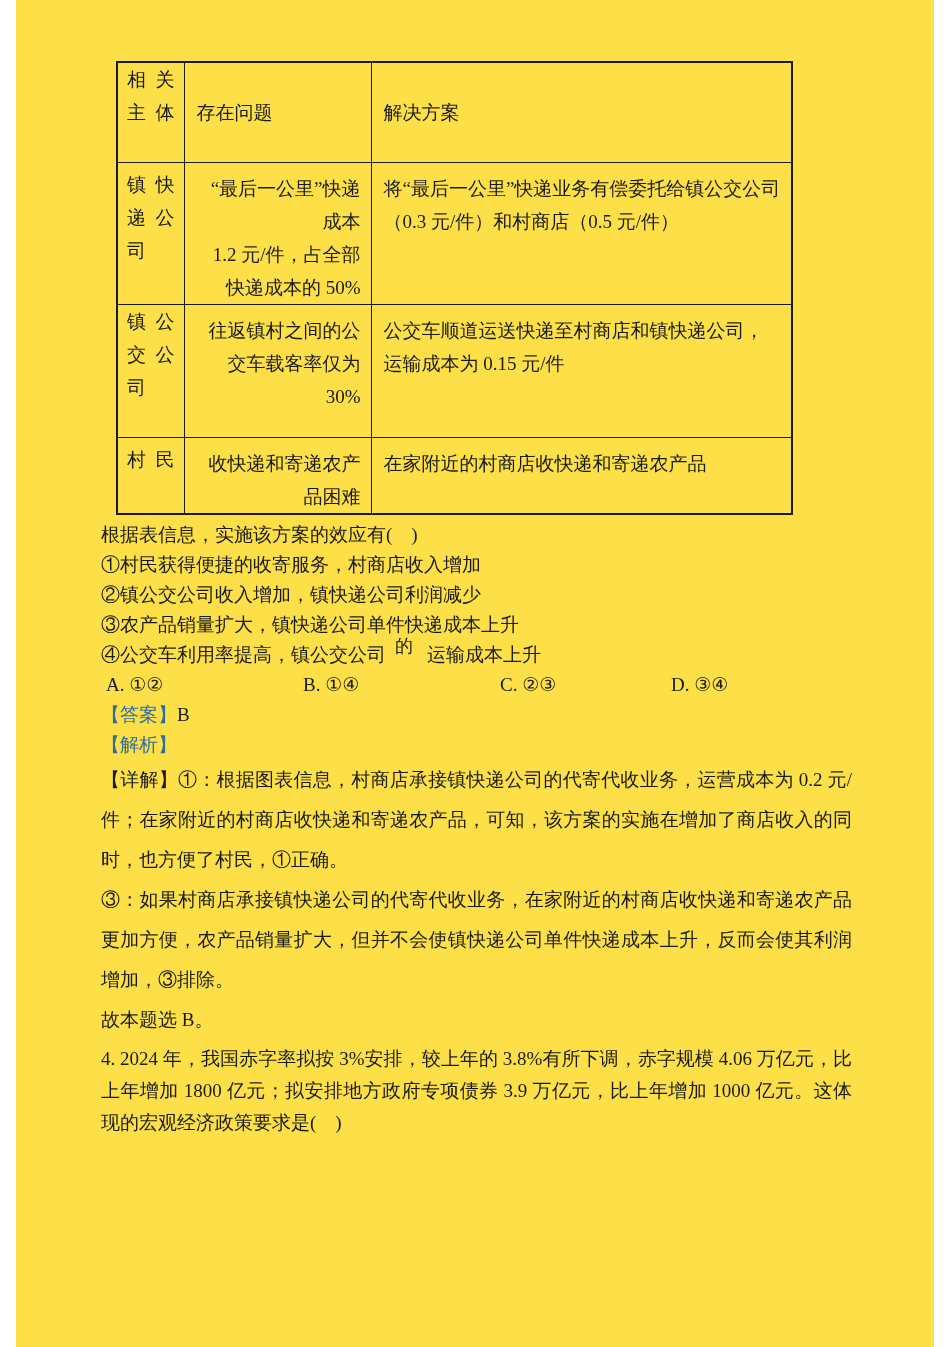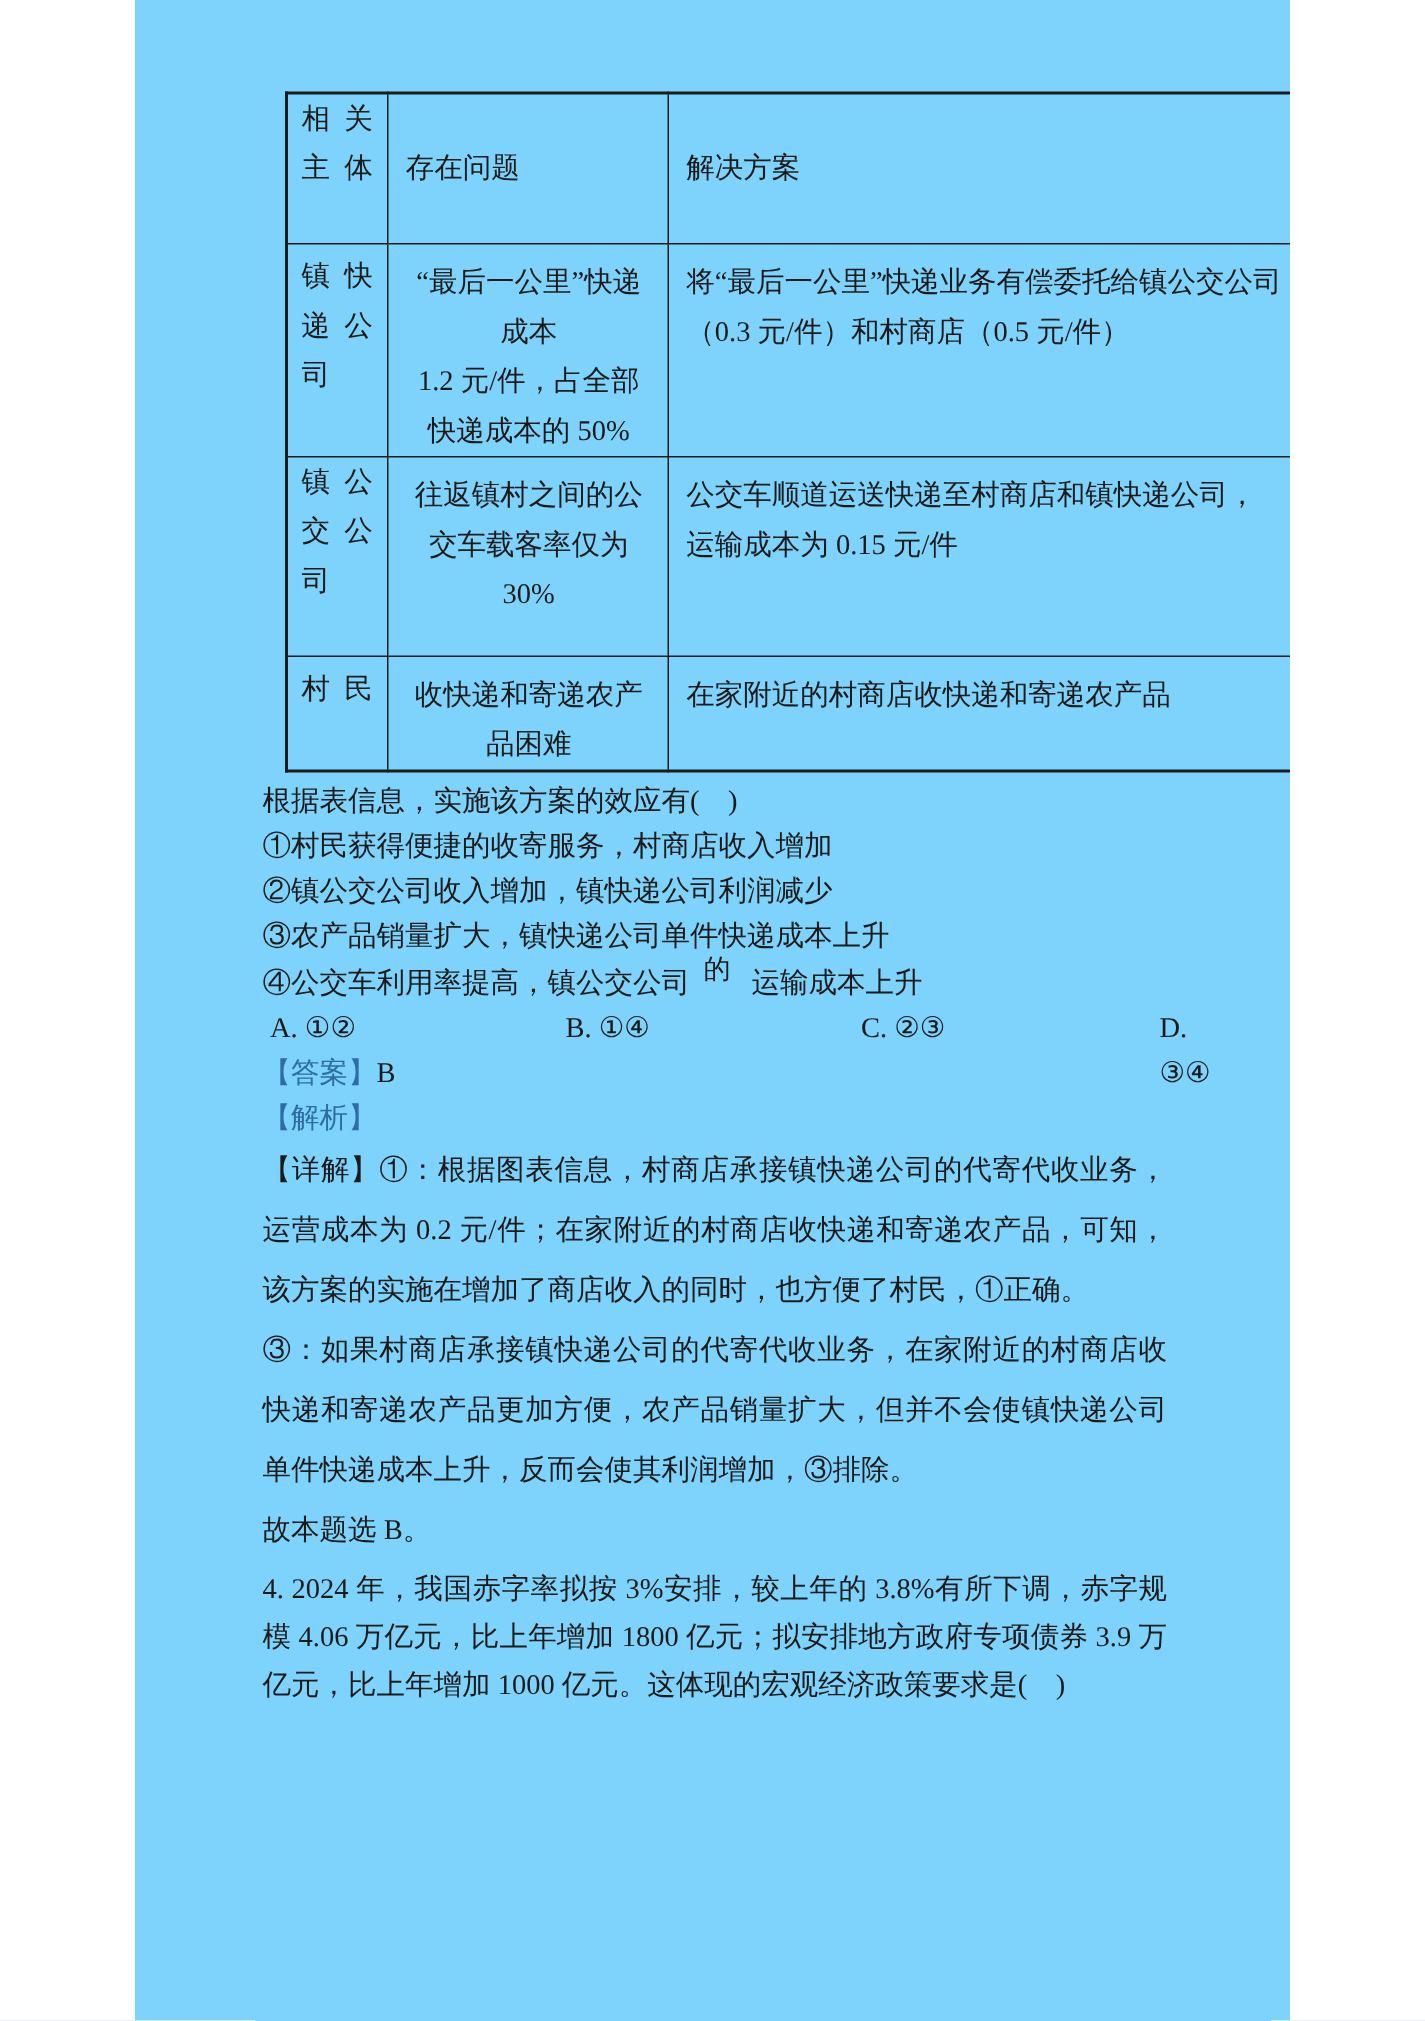--- a/index.html
+++ b/index.html
@@ -6,10 +6,10 @@
   html, body { background: #ffffff; }
   .page {
     position: relative;
-    width: 770px;
+    width: 918px;
     height: 1347px;
     margin: 0 auto;
-    background: #7dd3fc;
+    background: #fde047;
     color: #1a1a1a;
     font-family: "Liberation Serif", "DejaVu Serif", serif;
     font-size: 19px;

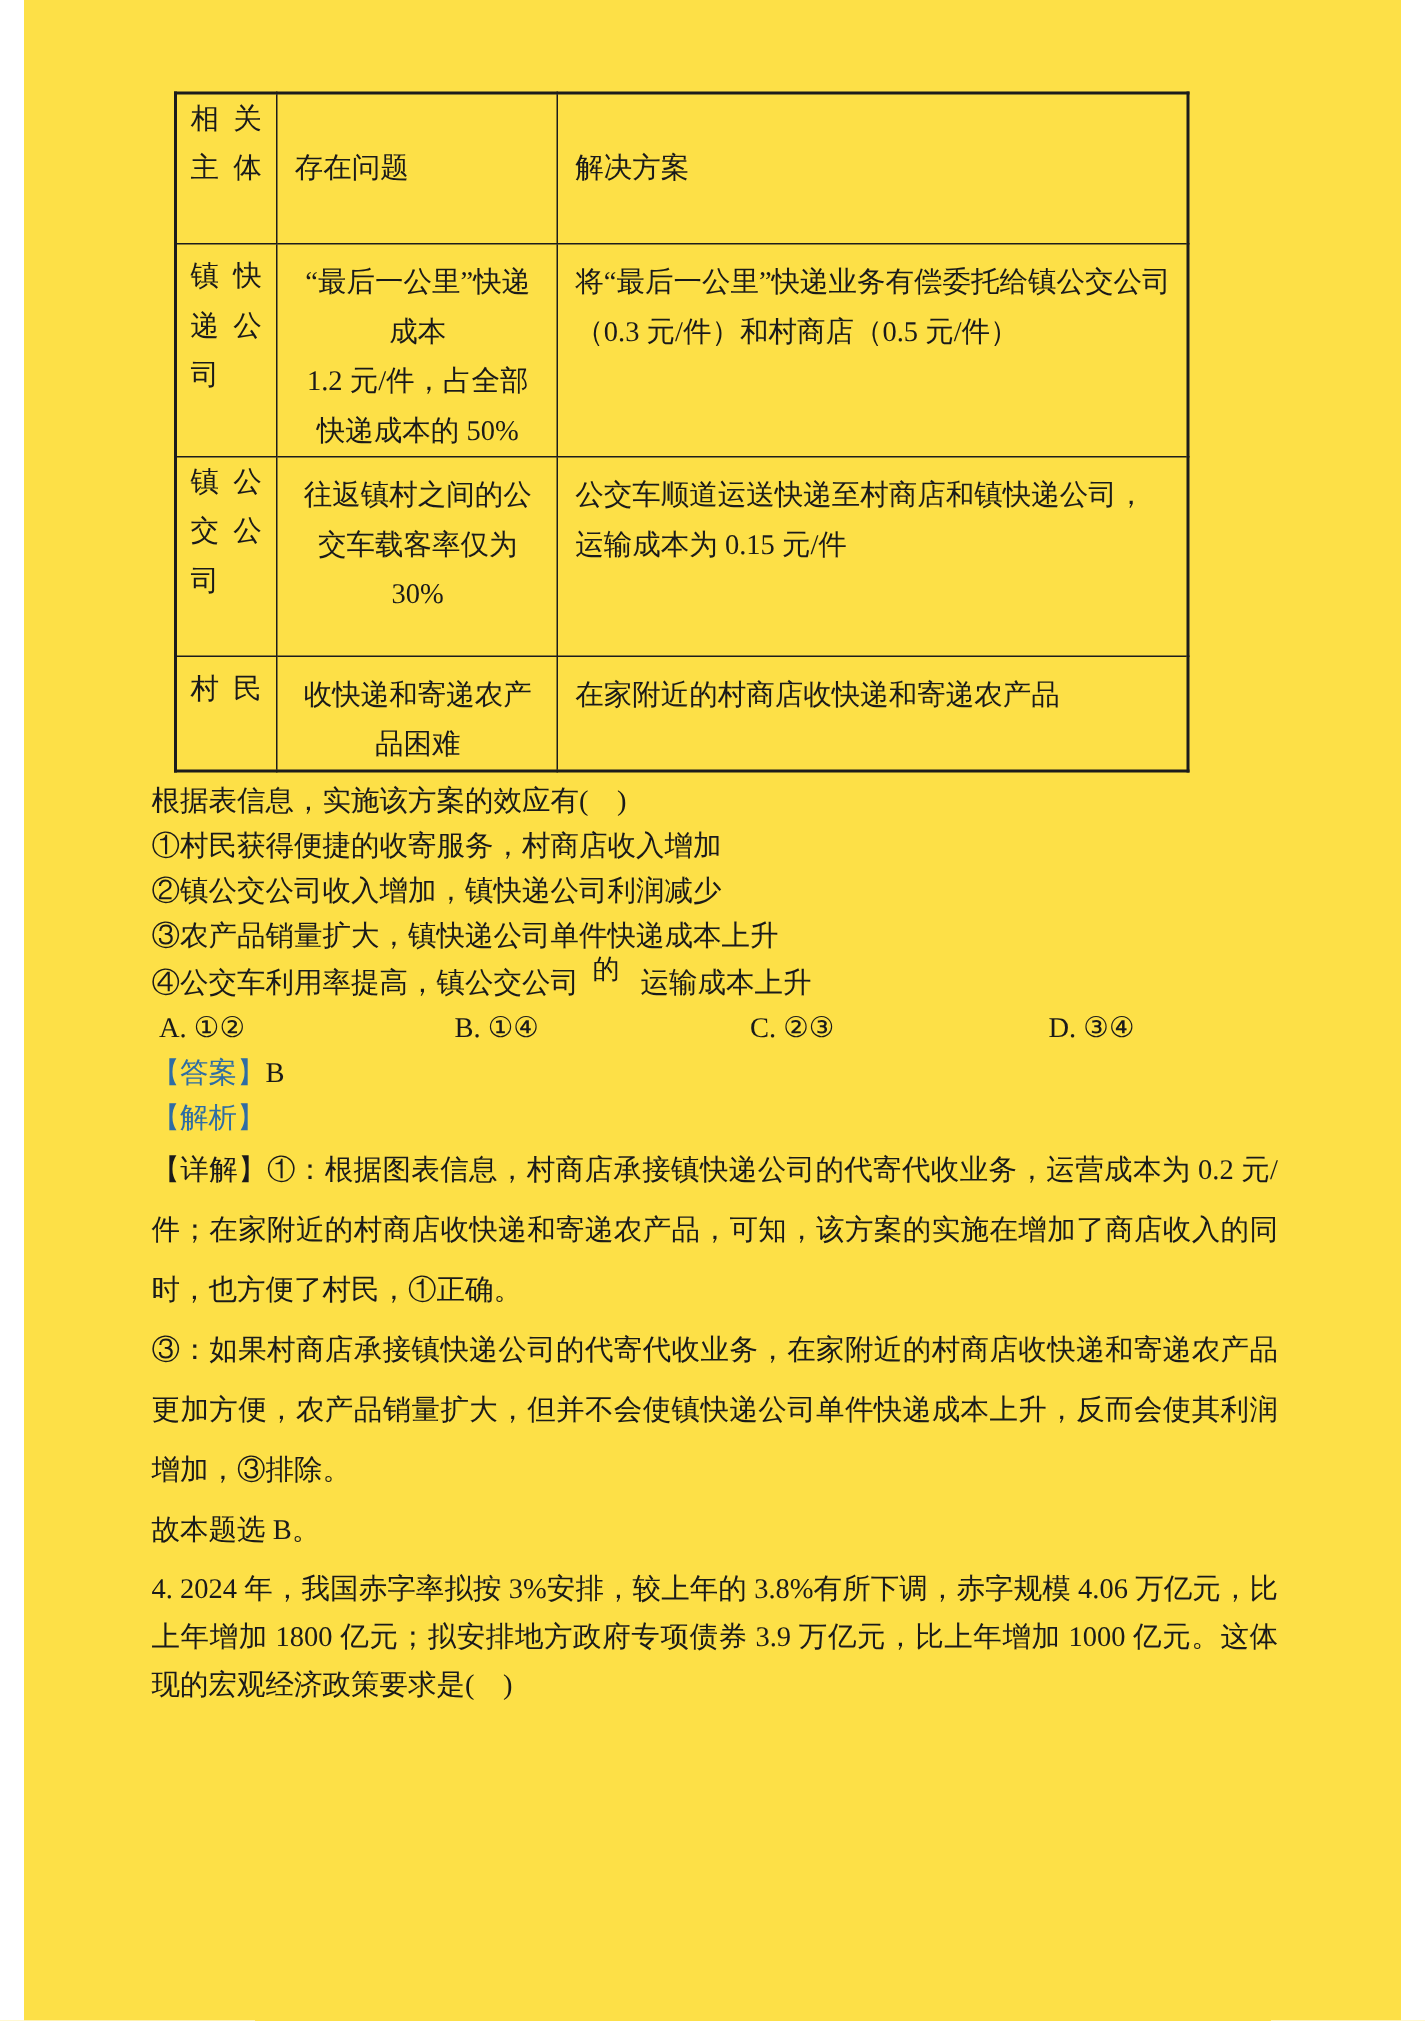--- a/index.html
+++ b/index.html
@@ -48,7 +48,7 @@
   tr.r-2 { height: 99px; padding-left: 44px; }
   tr.r-3 { height: 132px; }
   tr.r-4 { height: 71px; }
-  td .pline { text-align: center; }
+  td .pline { text-align: right; }
 
   
   .qline { line-height: 30px; }

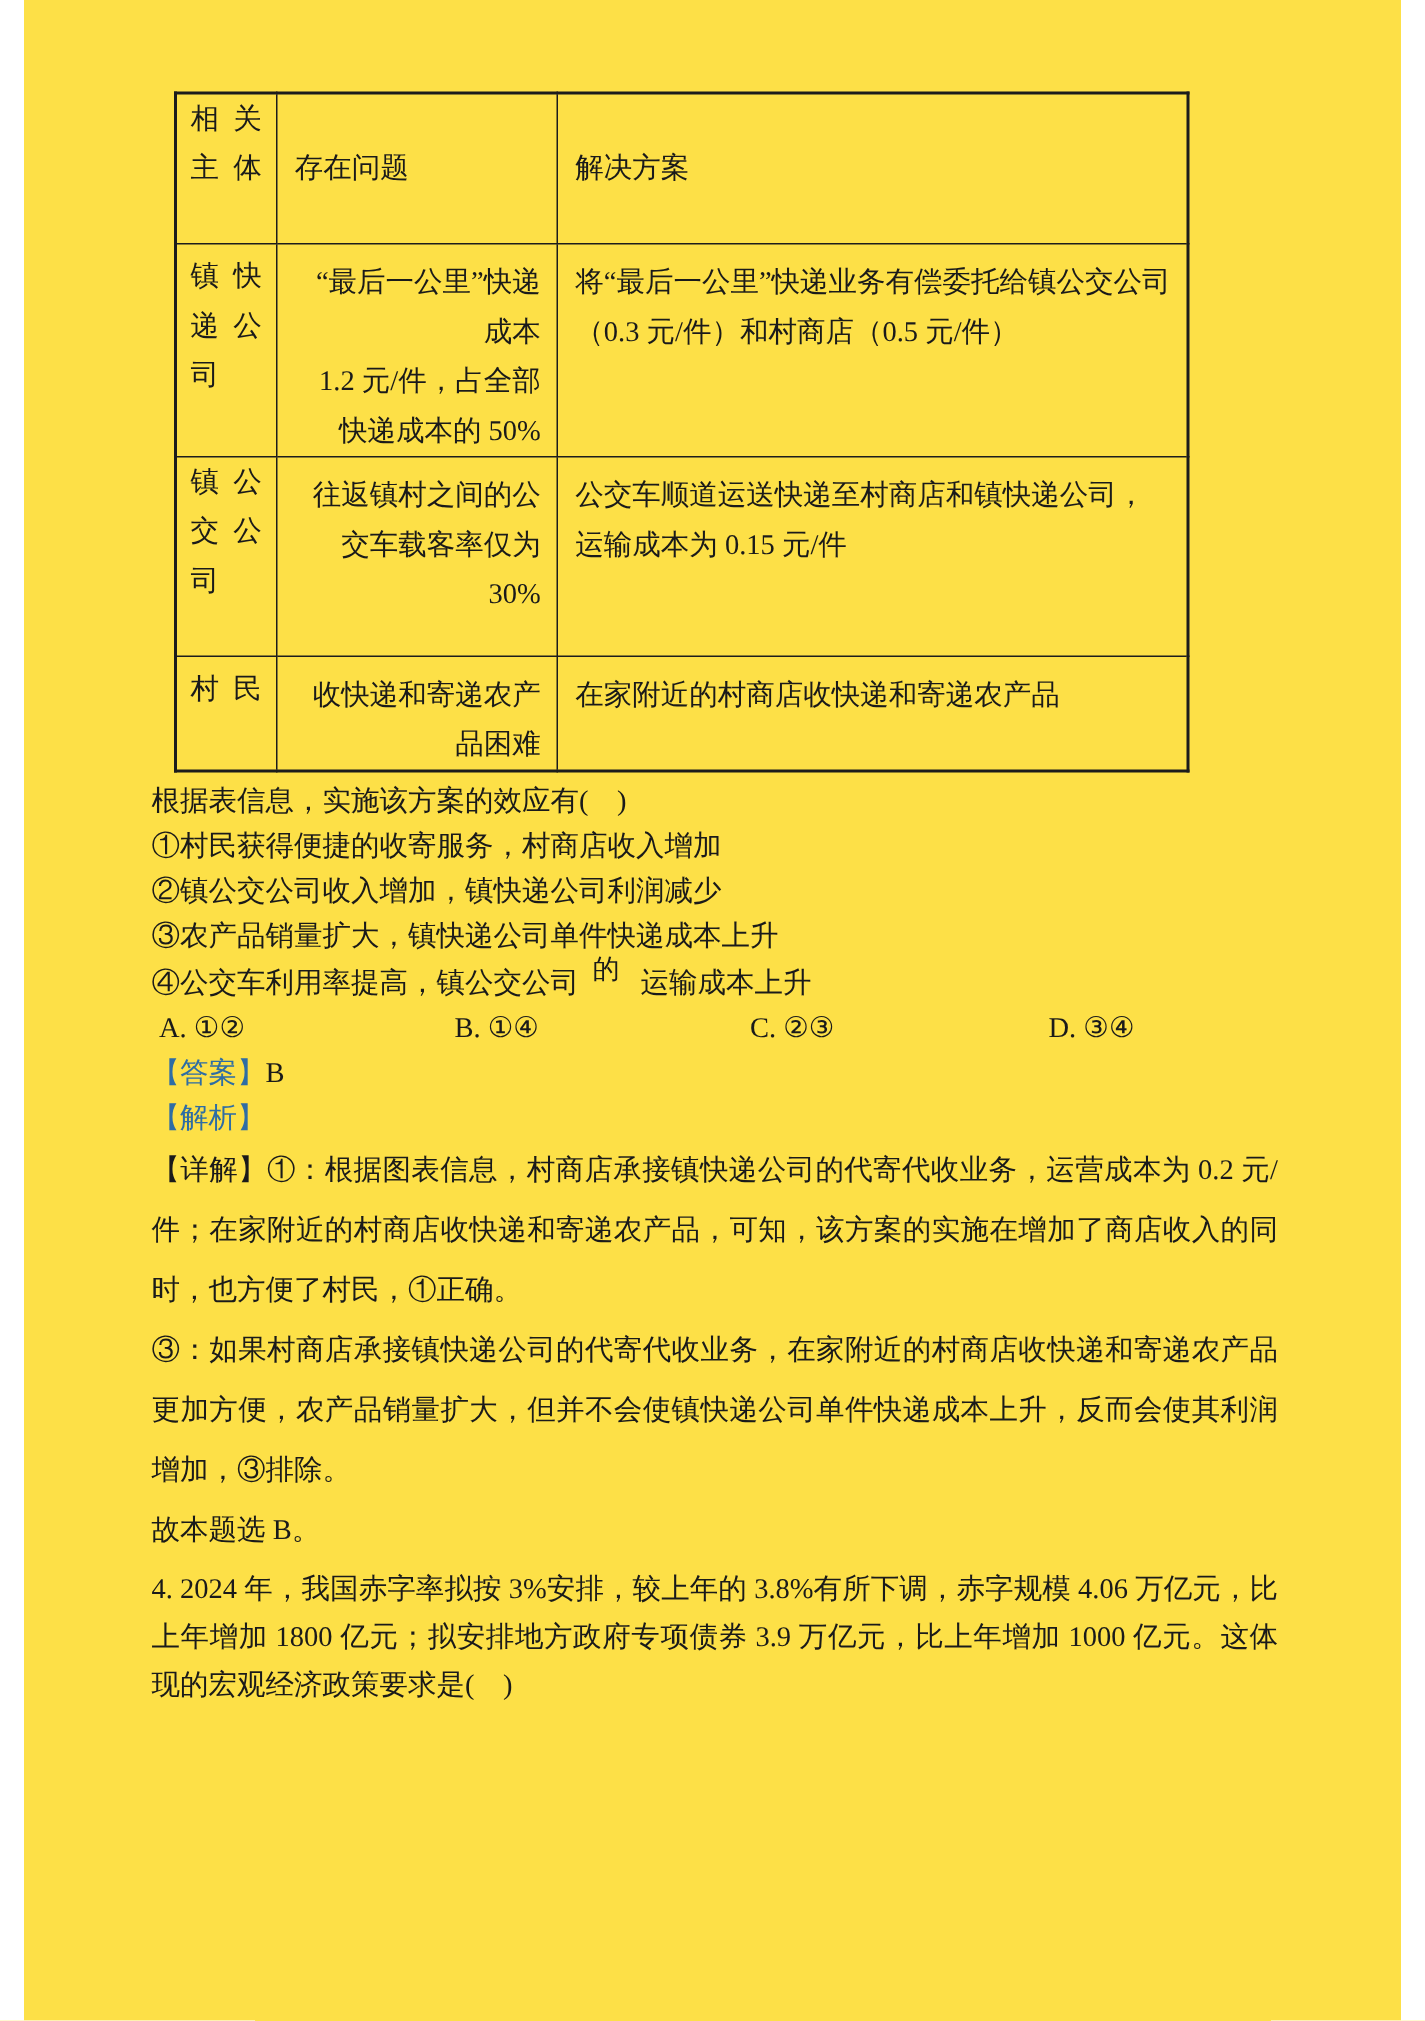--- a/index.html
+++ b/index.html
@@ -65,7 +65,7 @@
   .opt-a { left: 5px; }
   .opt-b { left: 202px; }
   .opt-c { left: 399px; }
-  .opt-d { left: 598px; }
+  .opt-d { left: 570px; }
   .blue  { color: #2e6da4; }
 
   

